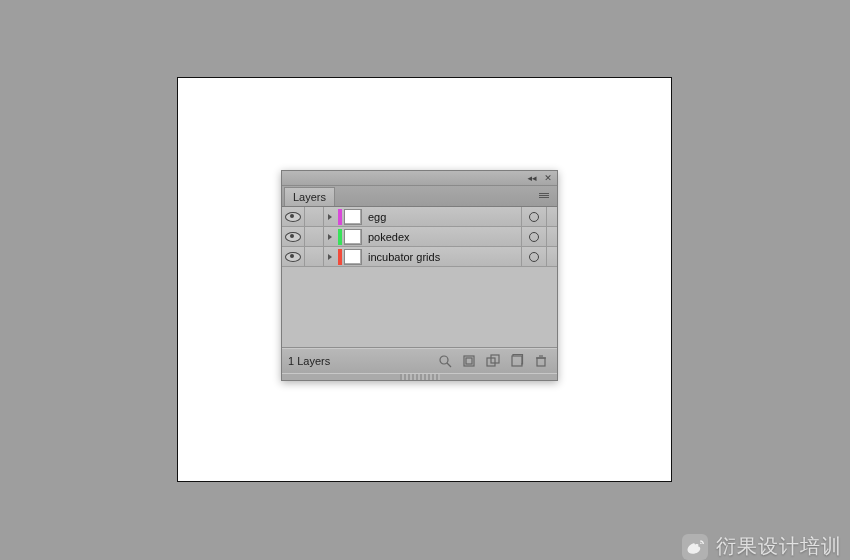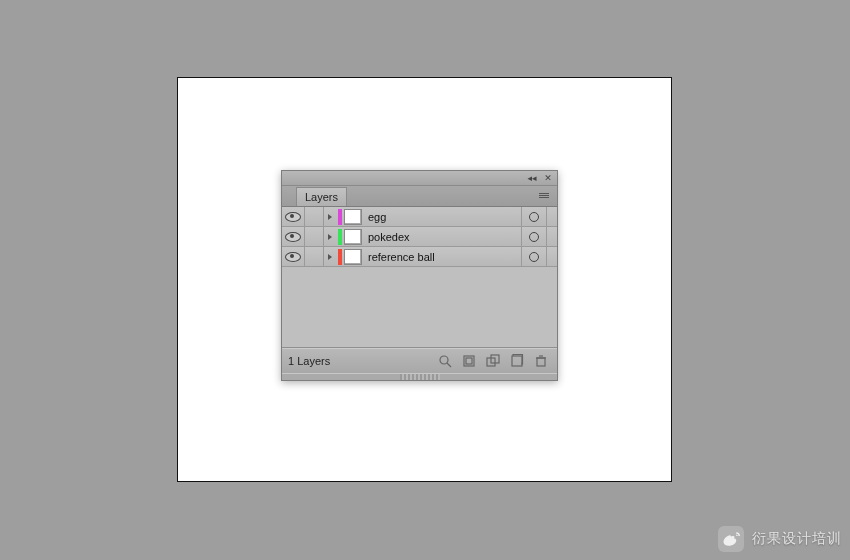--- a/index.html
+++ b/index.html
@@ -68,7 +68,7 @@
     border-bottom: none;
     display: flex;
     align-items: center;
-    margin-left: 14px;
+    margin-left: 2px;
     font-size: 11px;
     color: #222;
   }

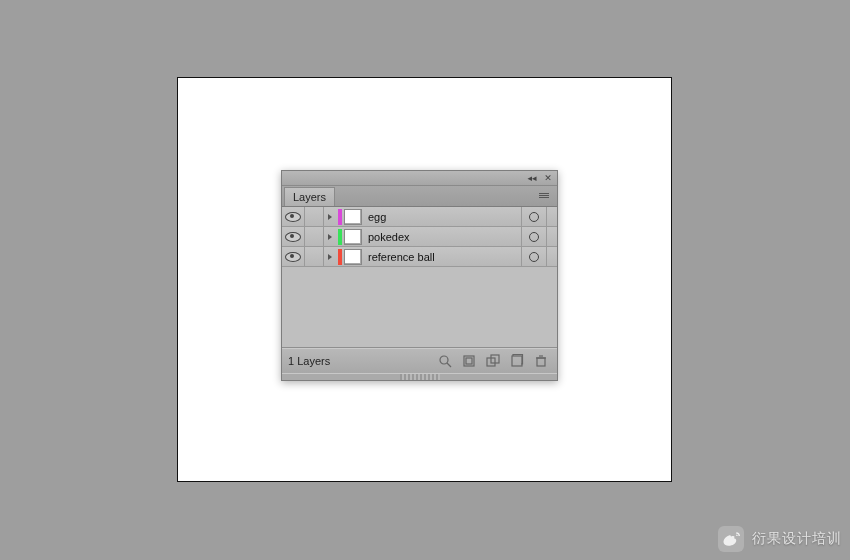--- a/index.html
+++ b/index.html
@@ -322,7 +322,7 @@
         </div>
         <div class="cell-color" style="background:#f24a3a"></div>
         <div class="cell-swatch"></div>
-        <div class="cell-name">reference ball</div>
+        <div class="cell-name">incubator grids</div>
         <div class="cell-target">
           <div class="ring"></div>
         </div>

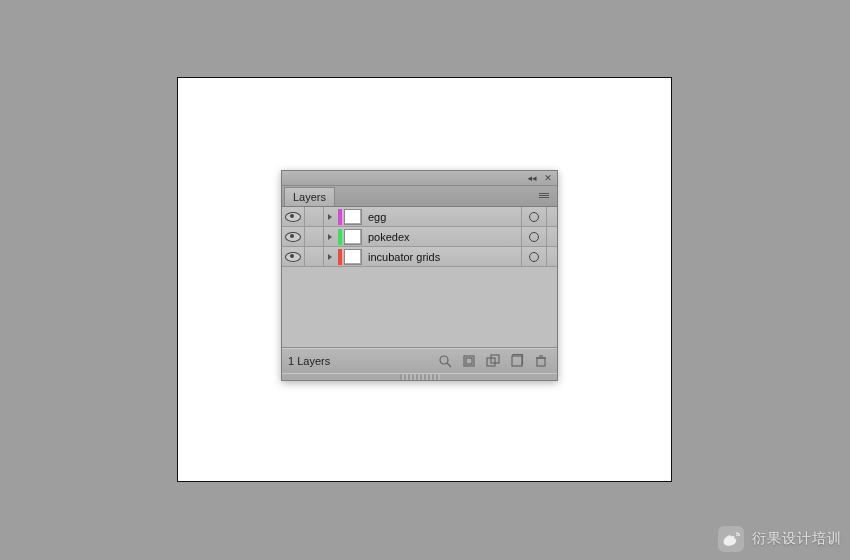--- a/index.html
+++ b/index.html
@@ -237,12 +237,12 @@
   .watermark {
     position: absolute;
     right: 8px;
-    bottom: 8px;
+    bottom: 0;
     display: flex;
     align-items: center;
     gap: 8px;
     color: rgba(255,255,255,0.75);
-    font-size: 14px;
+    font-size: 20px;
     font-weight: 500;
     letter-spacing: 1px;
     font-family: "Microsoft YaHei", sans-serif;

